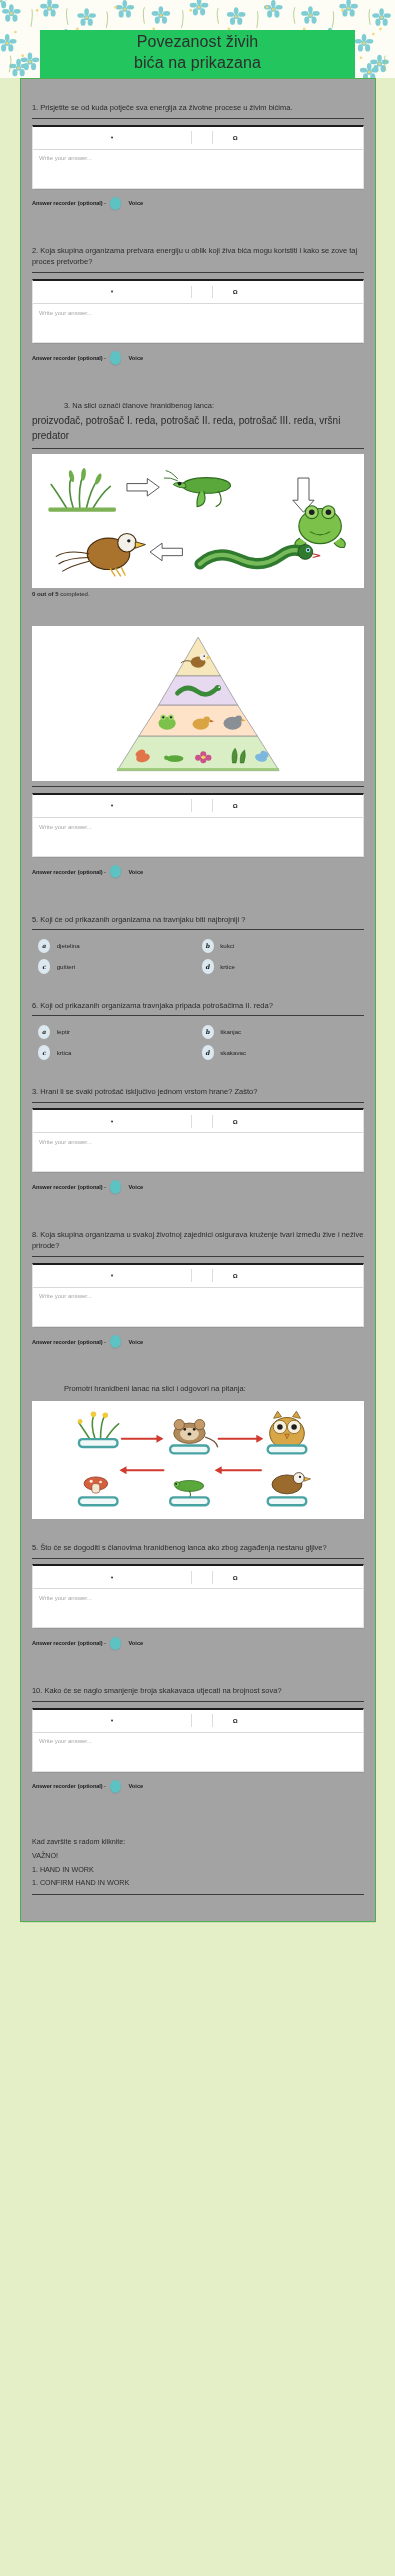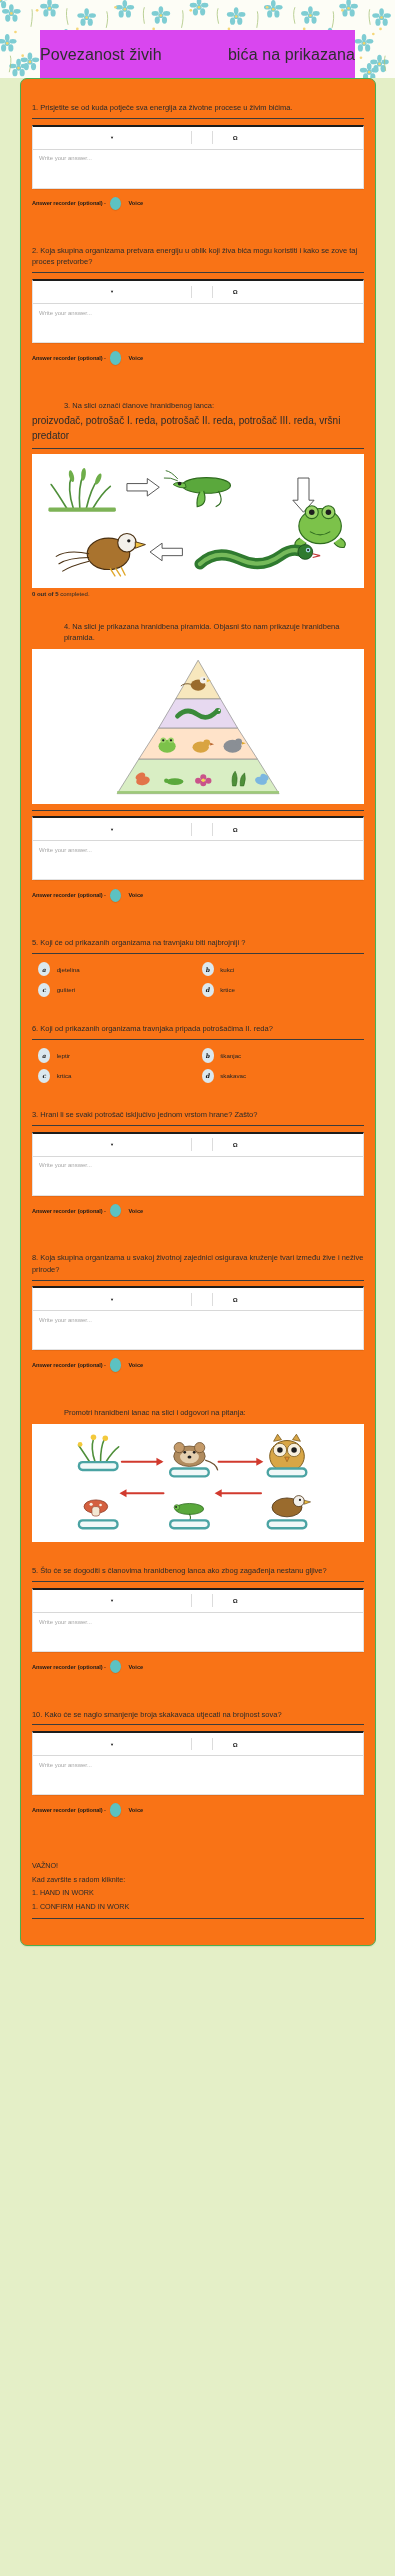--- a/index.html
+++ b/index.html
@@ -23,11 +23,11 @@
     position: absolute;
     left: 40px; top: 30px;
     width: 315px; height: 48px;
-    background: #d946ef;
+    background: #22c55e;
     display: flex;
-    flex-direction: row;
+    flex-direction: column;
     align-items: center;
-    justify-content: space-between;
+    justify-content: flex-start;
     padding-top: 2.1px;
   }
   .title-plate .line {

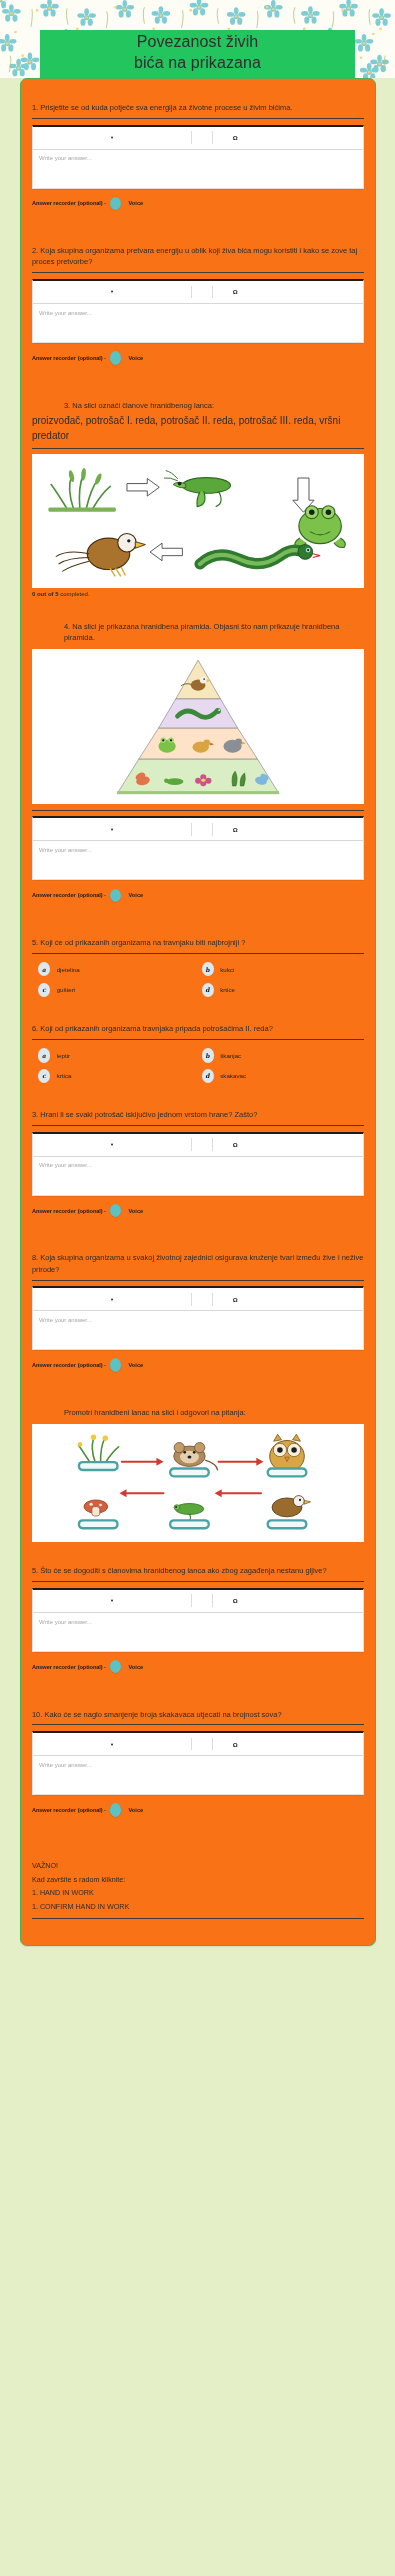--- a/index.html
+++ b/index.html
@@ -43,8 +43,8 @@
   .frame {
     margin: 0 19.6px 13.4px 19.6px;
     border: 1.5px solid #4caf50;
-    background: #f97316;
-    border-radius: 7px;
+    background: #a3a3a3;
+    border-radius: 0;
     overflow: hidden;
     box-shadow: 0 0.5px 1px rgba(0,0,0,.08);
   }

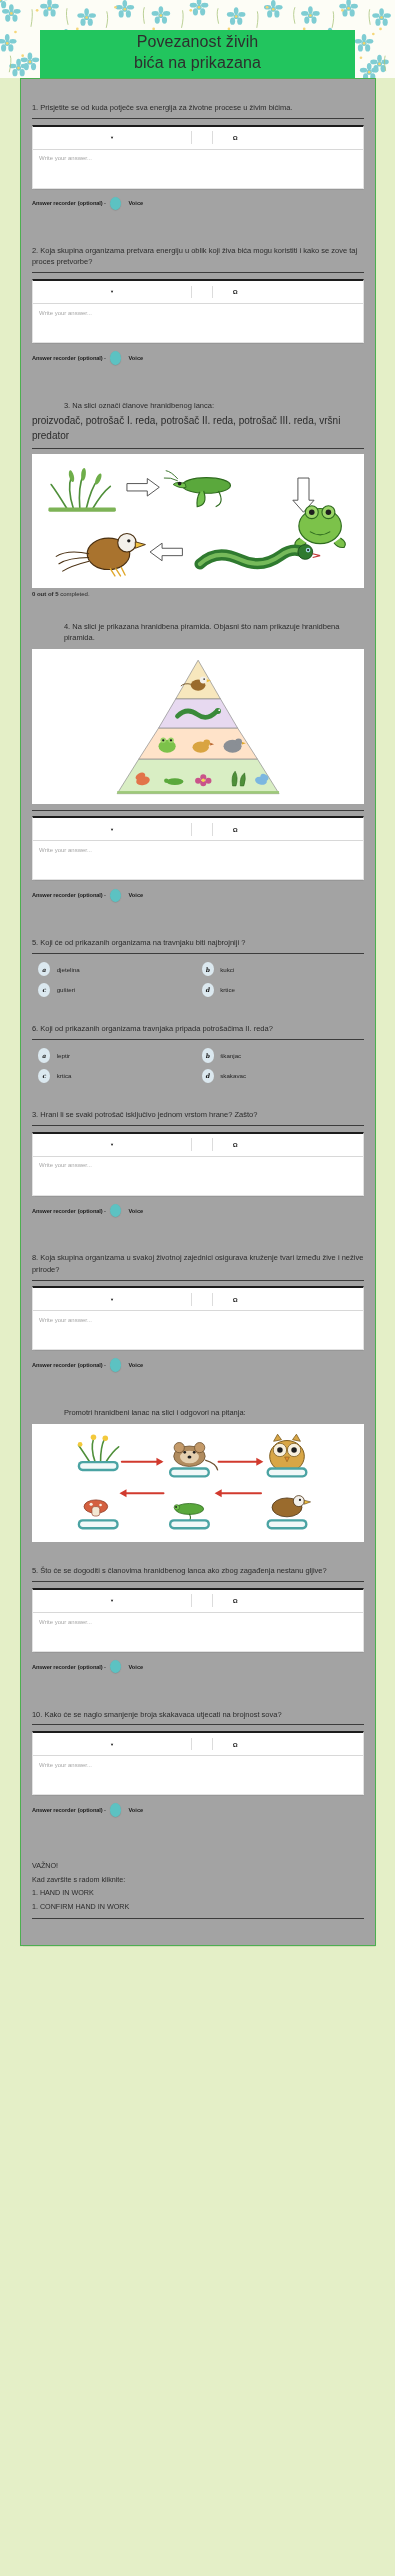--- a/index.html
+++ b/index.html
@@ -408,7 +408,6 @@
     <div class="spacer-md"></div>
 
     <div>
-      <div class="q-text no-rule">4. Na slici je prikazana hranidbena piramida. Objasni što nam prikazuje hranidbena piramida.</div>
 
       <svg class="illus" viewBox="0 0 680 360" height="155">
         <rect width="680" height="360" fill="#ffffff"></rect>

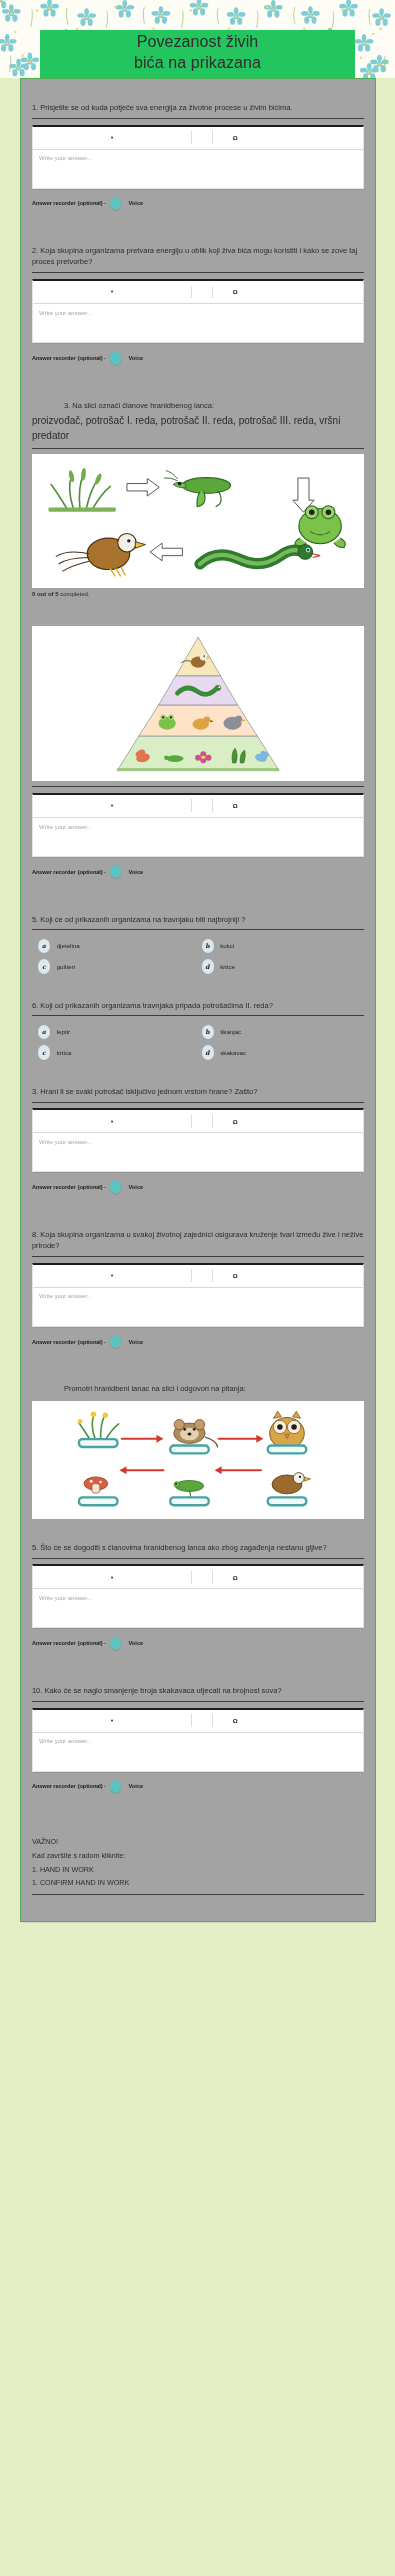--- a/index.html
+++ b/index.html
@@ -738,8 +738,8 @@
     <div class="spacer-lg"></div>
 
     <div class="note-block">
+      <div class="note-line">Kad završite s radom kliknite:</div>
       <div class="note-line">VAŽNO!</div>
-      <div class="note-line">Kad završite s radom kliknite:</div>
       <div class="note-line">1. HAND IN WORK</div>
       <div class="note-line">1. CONFIRM HAND IN WORK</div>
       <div class="note-rule"></div>

